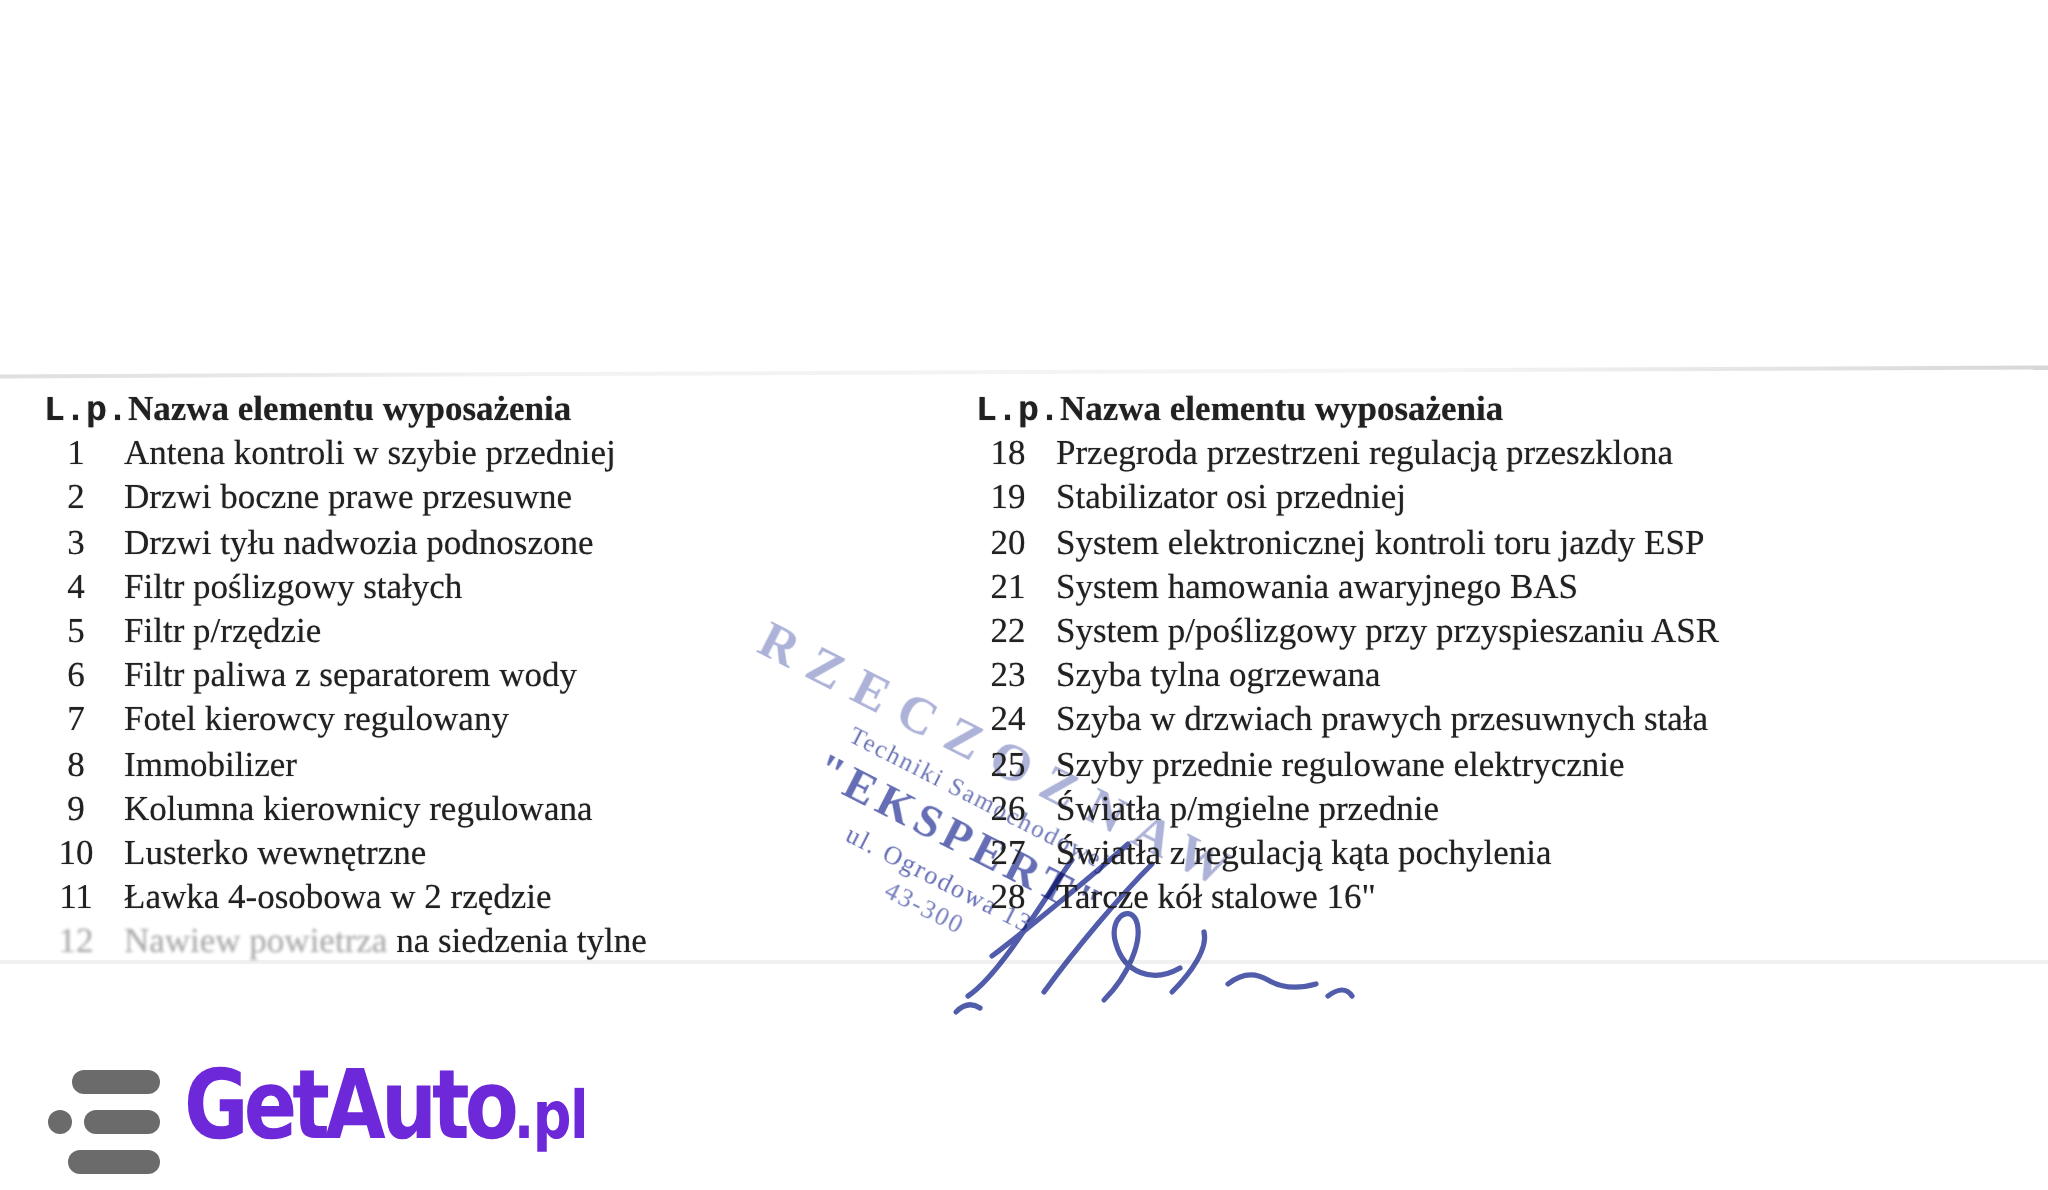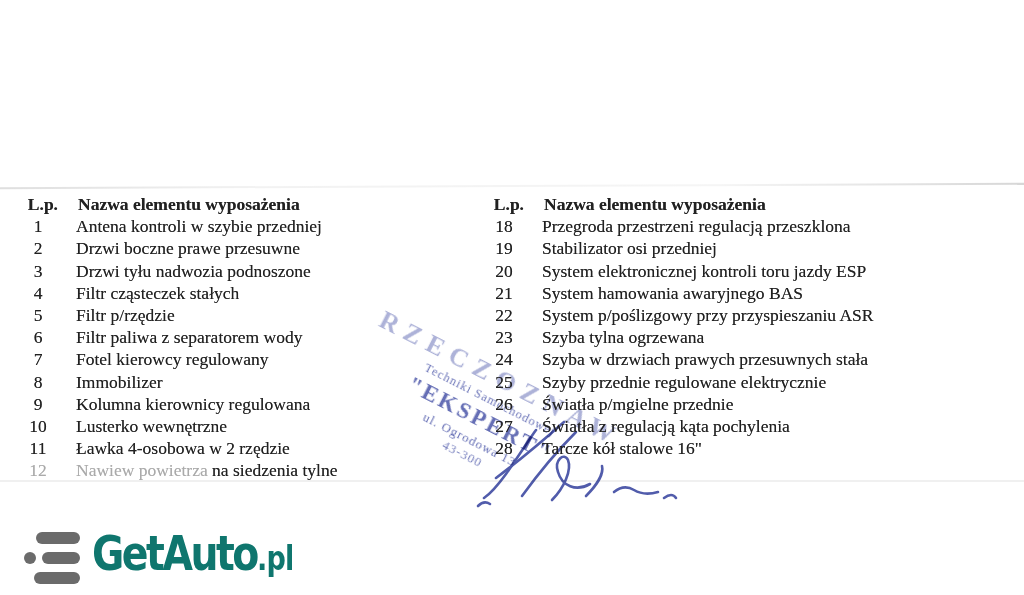--- a/index.html
+++ b/index.html
@@ -22,7 +22,7 @@
   .num{flex:0 0 36px;width:36px;text-align:center;}
   .txt{margin-left:20px;}
   .hdr{font-weight:bold;}
-  .hdr .num{text-align:right;padding-left:2px;}
+  .hdr .num{text-align:center;padding-left:2px;font-family:Liberation Mono, monospace;}
   .faded{opacity:.38;filter:blur(.7px);text-align:center;}
 
   

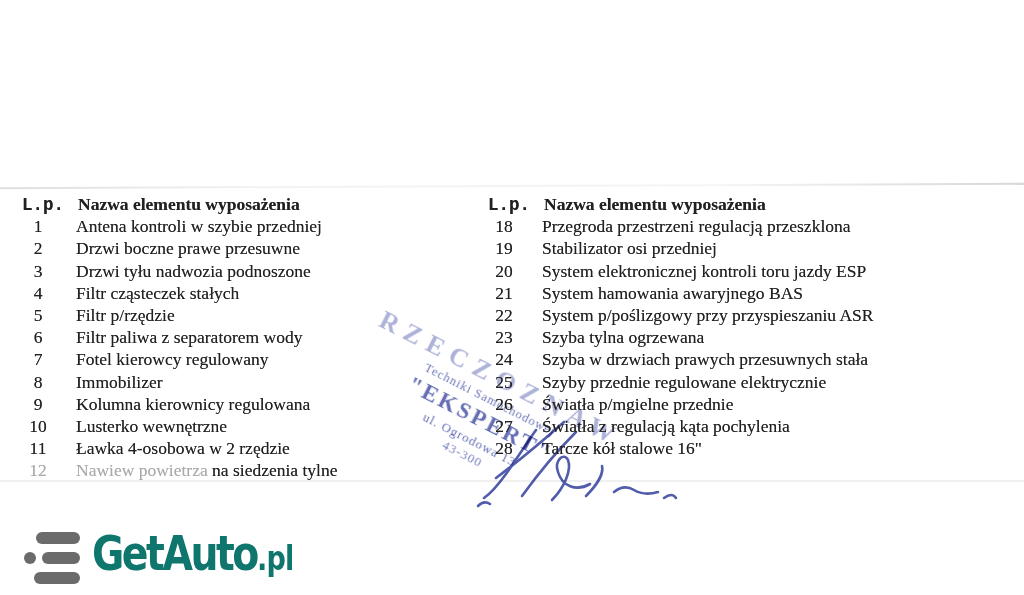--- a/index.html
+++ b/index.html
@@ -20,7 +20,7 @@
   .col.right{left:486px;width:536px;}
   .row{display:flex;align-items:baseline;height:22.2px;white-space:nowrap;}
   .num{flex:0 0 36px;width:36px;text-align:center;}
-  .txt{margin-left:20px;}
+  .txt{margin-left:6px;}
   .hdr{font-weight:bold;}
   .hdr .num{text-align:center;padding-left:2px;font-family:Liberation Mono, monospace;}
   .faded{opacity:.38;filter:blur(.7px);text-align:center;}

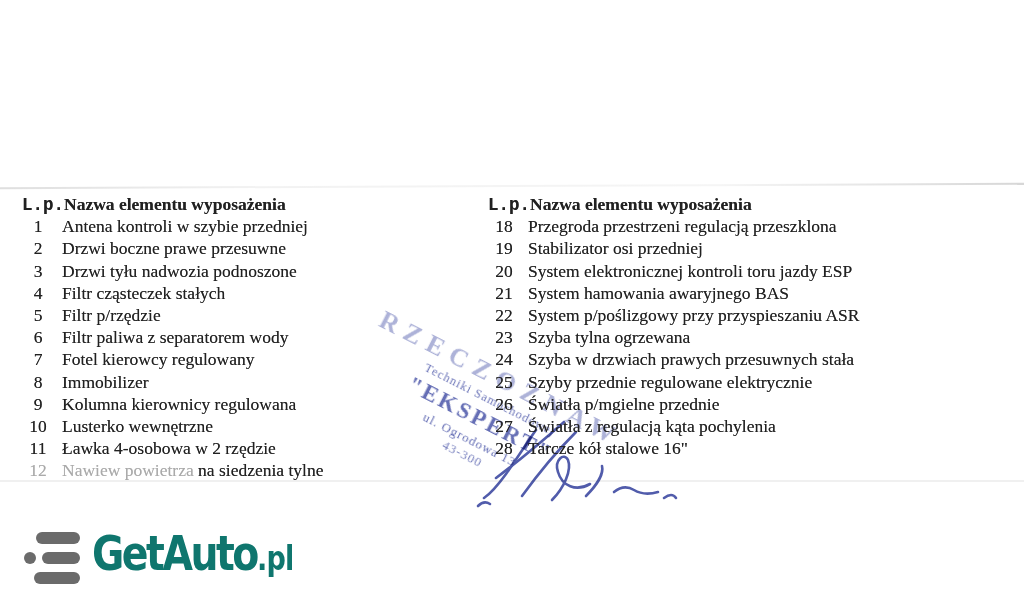--- a/index.html
+++ b/index.html
@@ -98,7 +98,7 @@
     </div>
     <div class="row">
       <span class="num">4</span>
-      <span class="txt">Filtr cząsteczek stałych</span>
+      <span class="txt">Filtr poślizgowy stałych</span>
     </div>
     <div class="row">
       <span class="num">5</span>

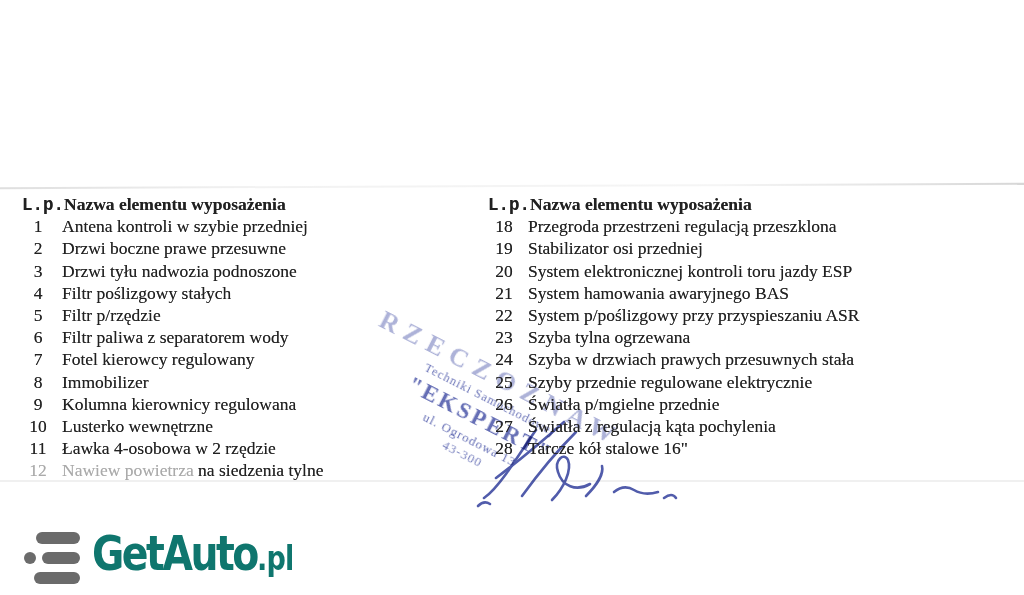--- a/index.html
+++ b/index.html
@@ -38,7 +38,7 @@
   .signature{position:absolute;left:468px;top:408px;mix-blend-mode:multiply;pointer-events:none;}
 
   
-  .logo{position:absolute;left:24px;top:524px;display:flex;align-items:center;color:#0f766e;}
+  .logo{position:absolute;left:24px;top:524px;display:flex;align-items:flex-end;color:#6d28d9;}
   .logo-icon{position:relative;width:56px;height:52px;margin-right:12px;margin-top:4px;}
   .logo-icon .bar{position:absolute;height:12px;border-radius:7px;background:#6b6b6b;}
   .bar-top{left:12px;right:0;top:0;}

